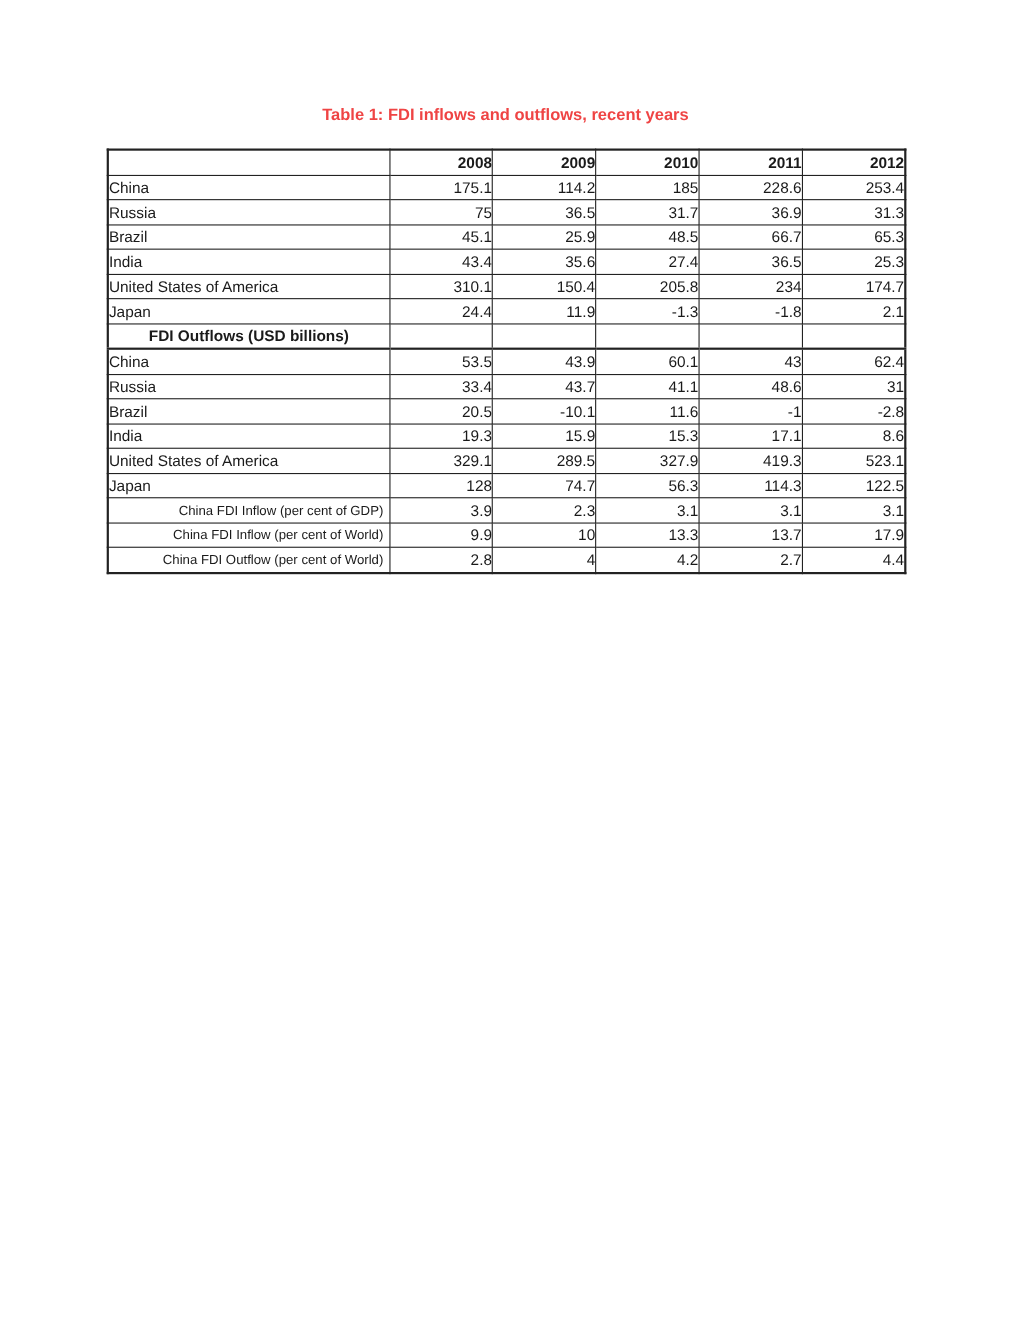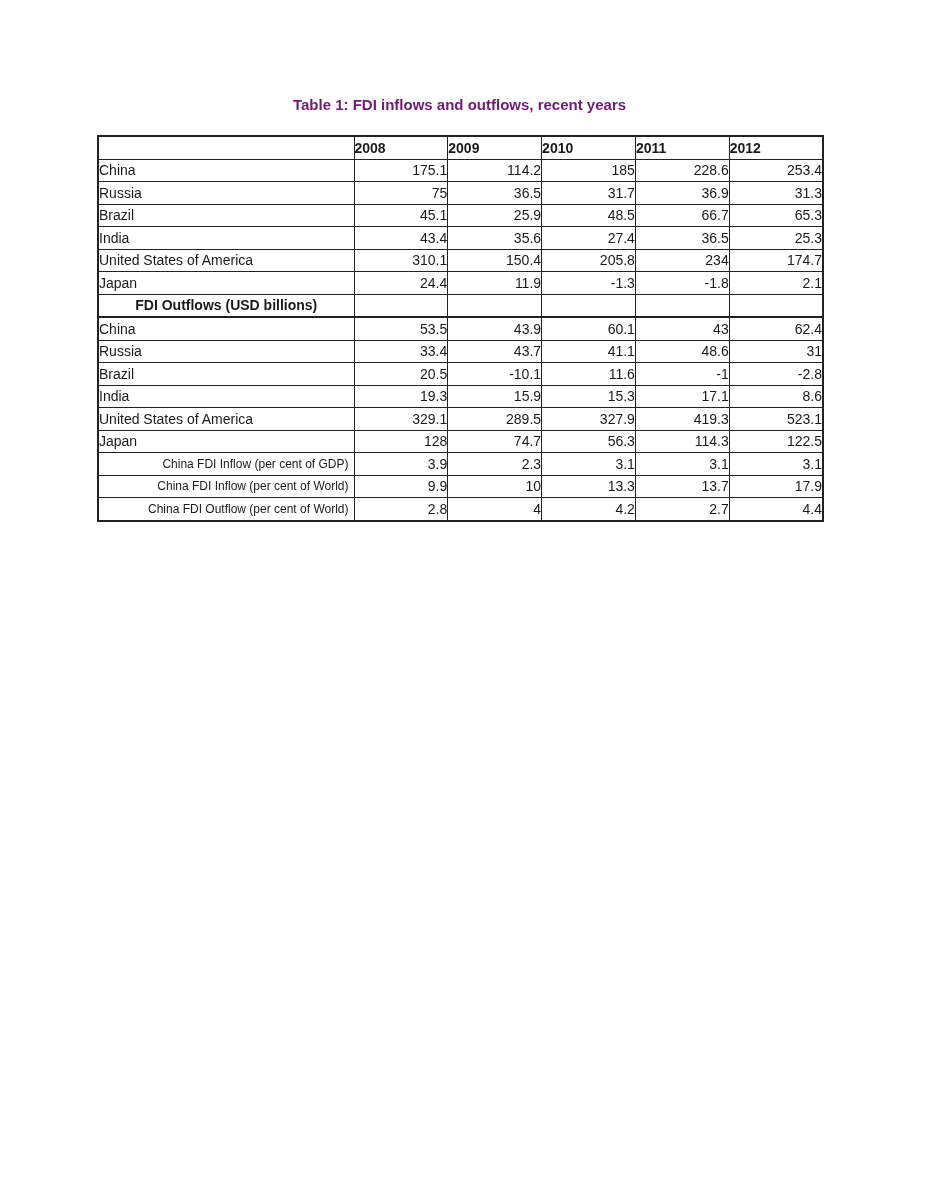--- a/index.html
+++ b/index.html
@@ -19,7 +19,7 @@
     text-align: center;
     font-weight: bold;
     font-size: 15px;
-    color: #701a75;
+    color: #ef4444;
   }
   table.fdi {
     position: absolute;

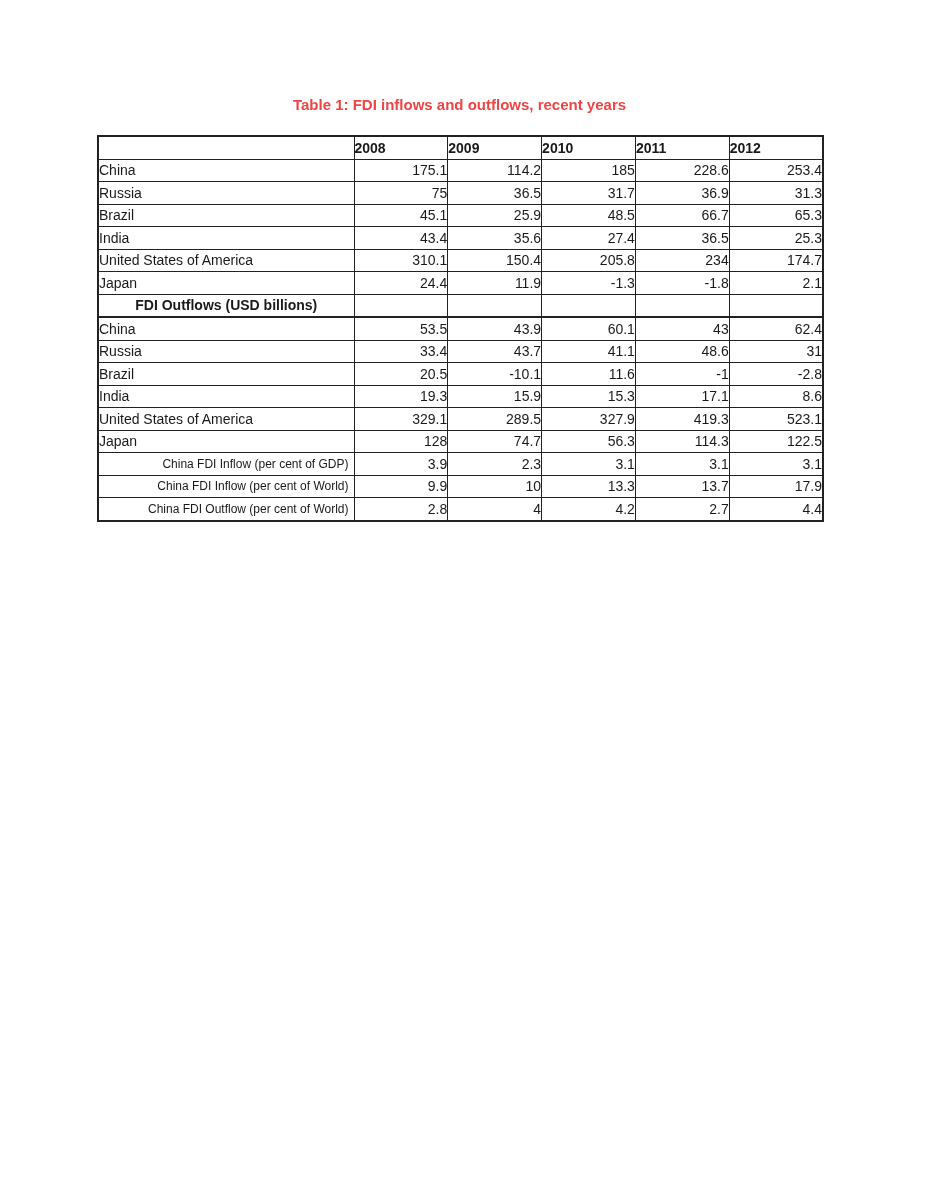--- a/index.html
+++ b/index.html
@@ -41,7 +41,7 @@
   }
   tr.year-row td.year {
     font-weight: bold;
-    text-align: left;
+    text-align: right;
   }
   tr.section-row td { border-bottom-width: 2.5px; }
   tr.section-row td.sec {

